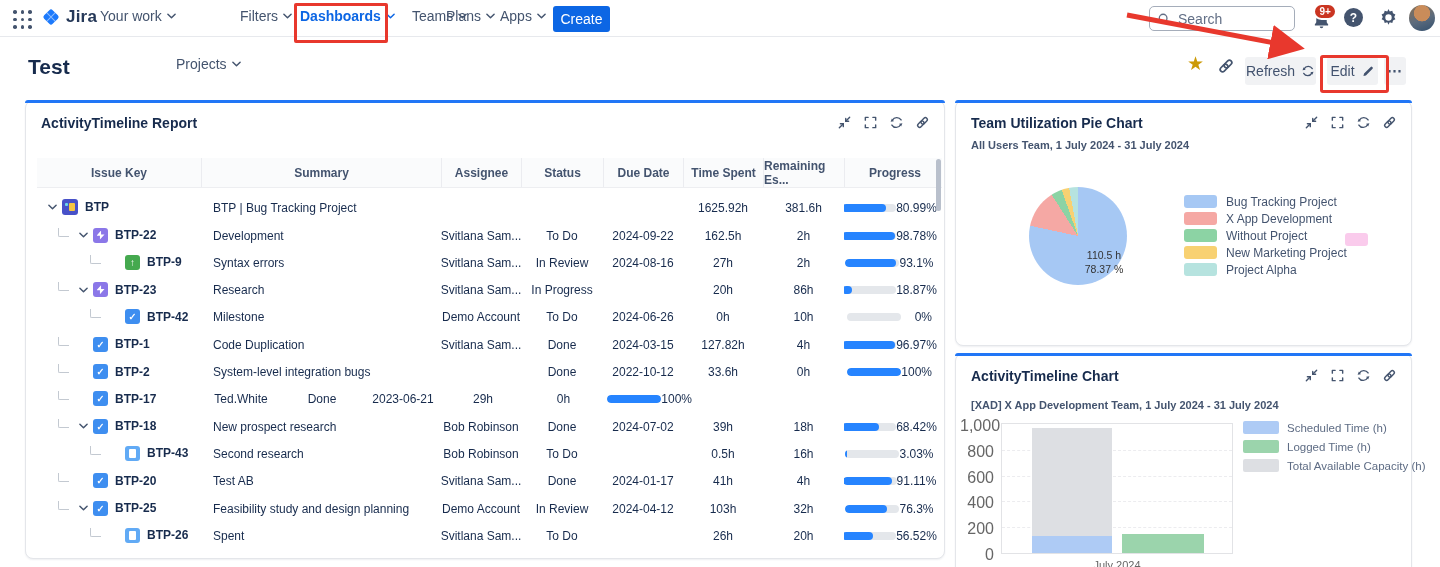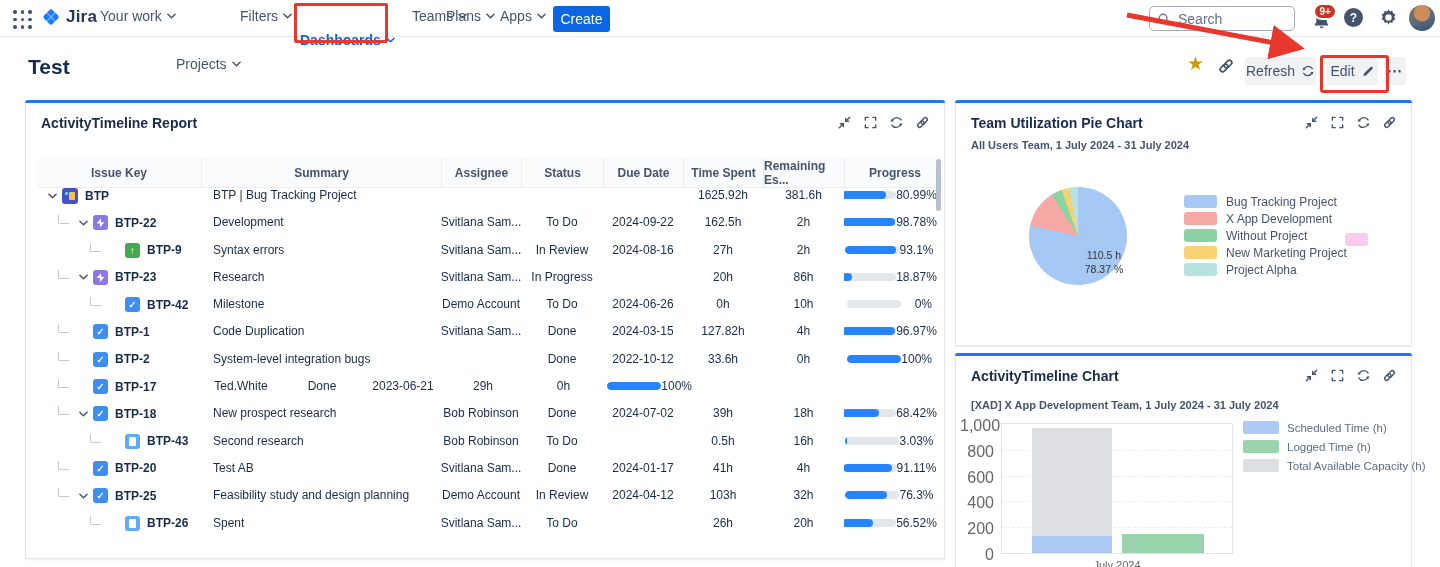--- a/index.html
+++ b/index.html
@@ -181,7 +181,7 @@
           </svg>
         </span>
       </div>
-      <div class="nav-item active" style="left: 300px; margin-top: 24px;">
+      <div class="nav-item active" style="left: 300px;">
         <span>Dashboards</span>
         <span class="chev icon">
           <svg viewBox="0 0 10 6" fill="none" stroke="currentColor" stroke-width="1.6" stroke-linecap="round" stroke-linejoin="round">

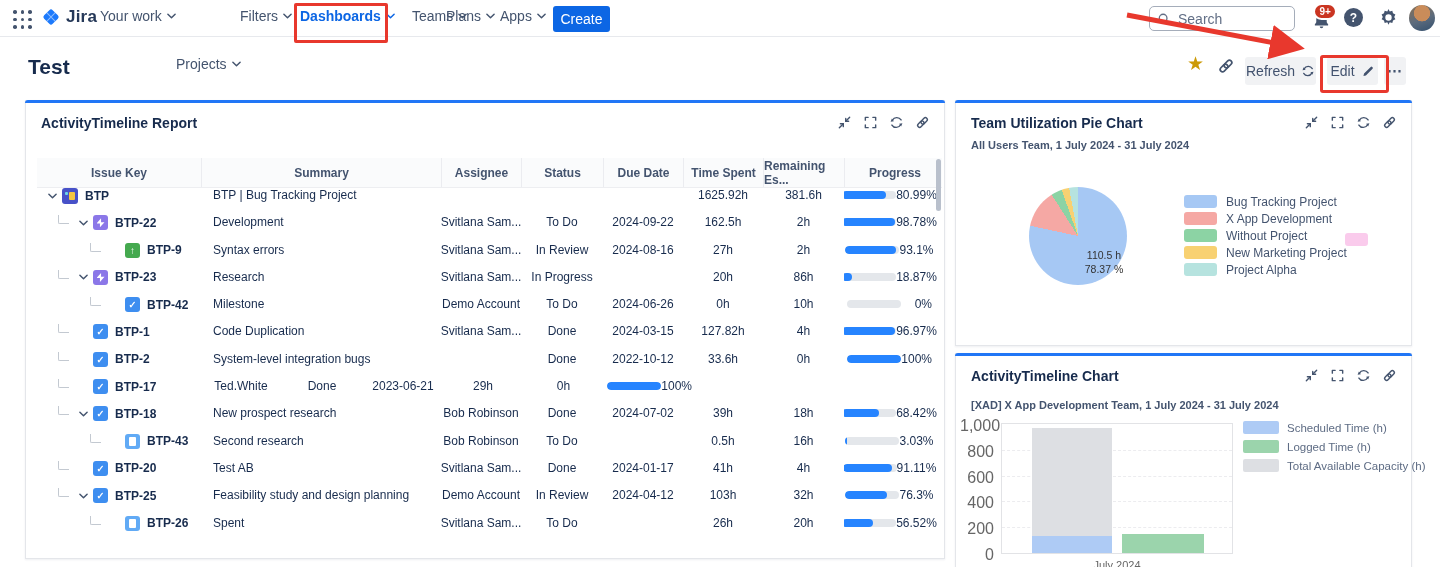--- a/index.html
+++ b/index.html
@@ -54,7 +54,7 @@
   #edit-btn{left:1327px;width:51px}
   #more-btn{left:1384px;width:22px;font-size:15px;font-weight:bold;letter-spacing:1px}
   
-  .panel{position:absolute;background:#fff;border:1px solid #E4E6EA;border-radius:0;
+  .panel{position:absolute;background:#fff;border:1px solid #E4E6EA;border-radius:8px;
          box-shadow:0 1px 2px rgba(9,30,66,.07)}
   .panel::before{content:"";position:absolute;top:-1px;left:-1px;right:-1px;height:3px;
                  background:#2176F6;border-radius:4px 4px 0 0}

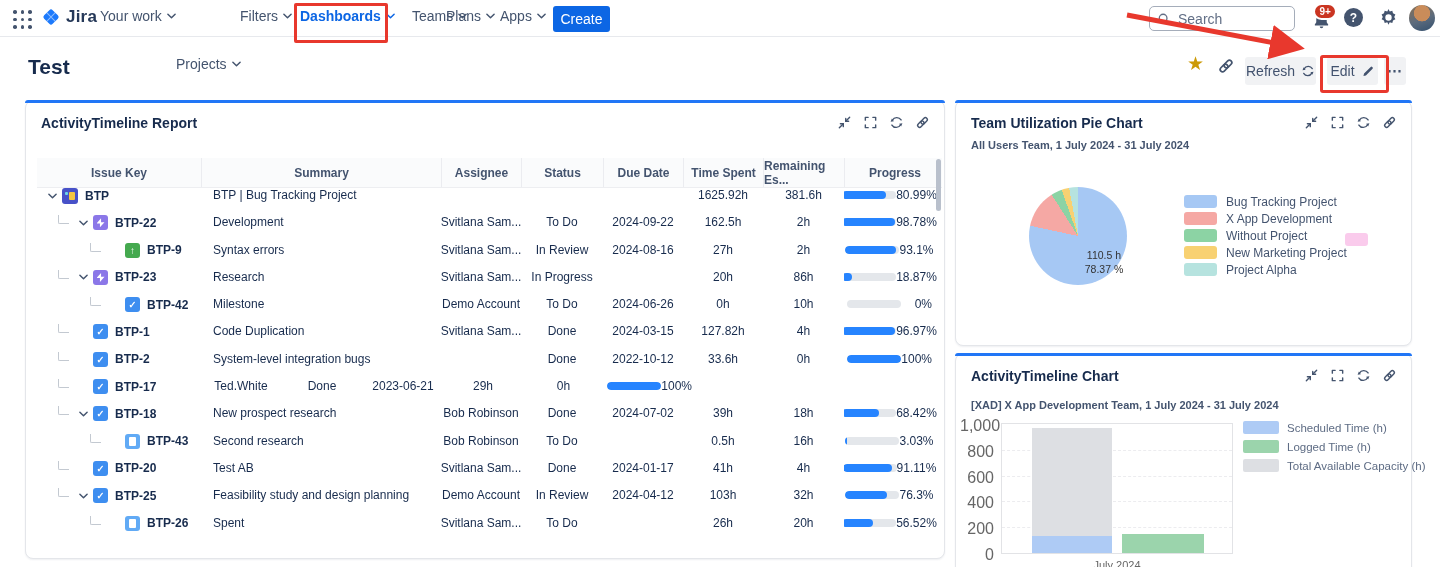--- a/index.html
+++ b/index.html
@@ -74,7 +74,7 @@
   .hcell:first-child{border-left:none}
   .c0{width:164px}.c1{width:240px}.c2{width:80px}.c3{width:82px}.c4{width:80px}
   .c5{width:80px}.c6{width:81px}.c7{width:98px}
-  .trow{display:flex;height:27.3px;align-items:flex-start}
+  .trow{display:flex;height:27.3px;align-items:flex-end}
   .cell{box-sizing:border-box;font-size:12px;color:#172B4D;display:flex;align-items:center;
         justify-content:center;overflow:hidden;white-space:nowrap}
   .cell.sum{justify-content:flex-start;padding-left:12px}

